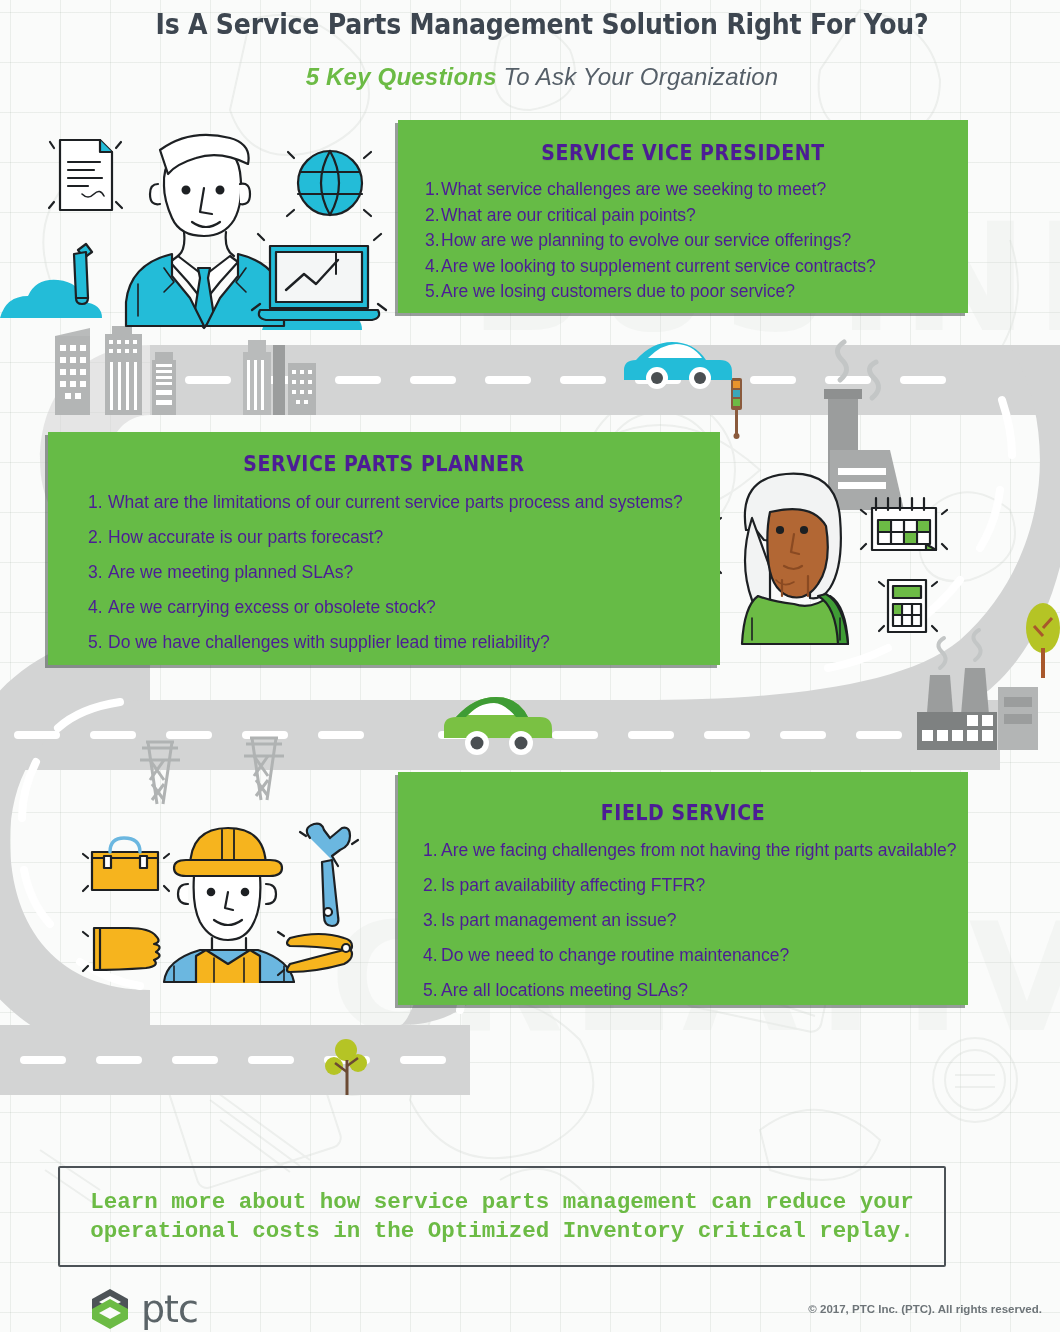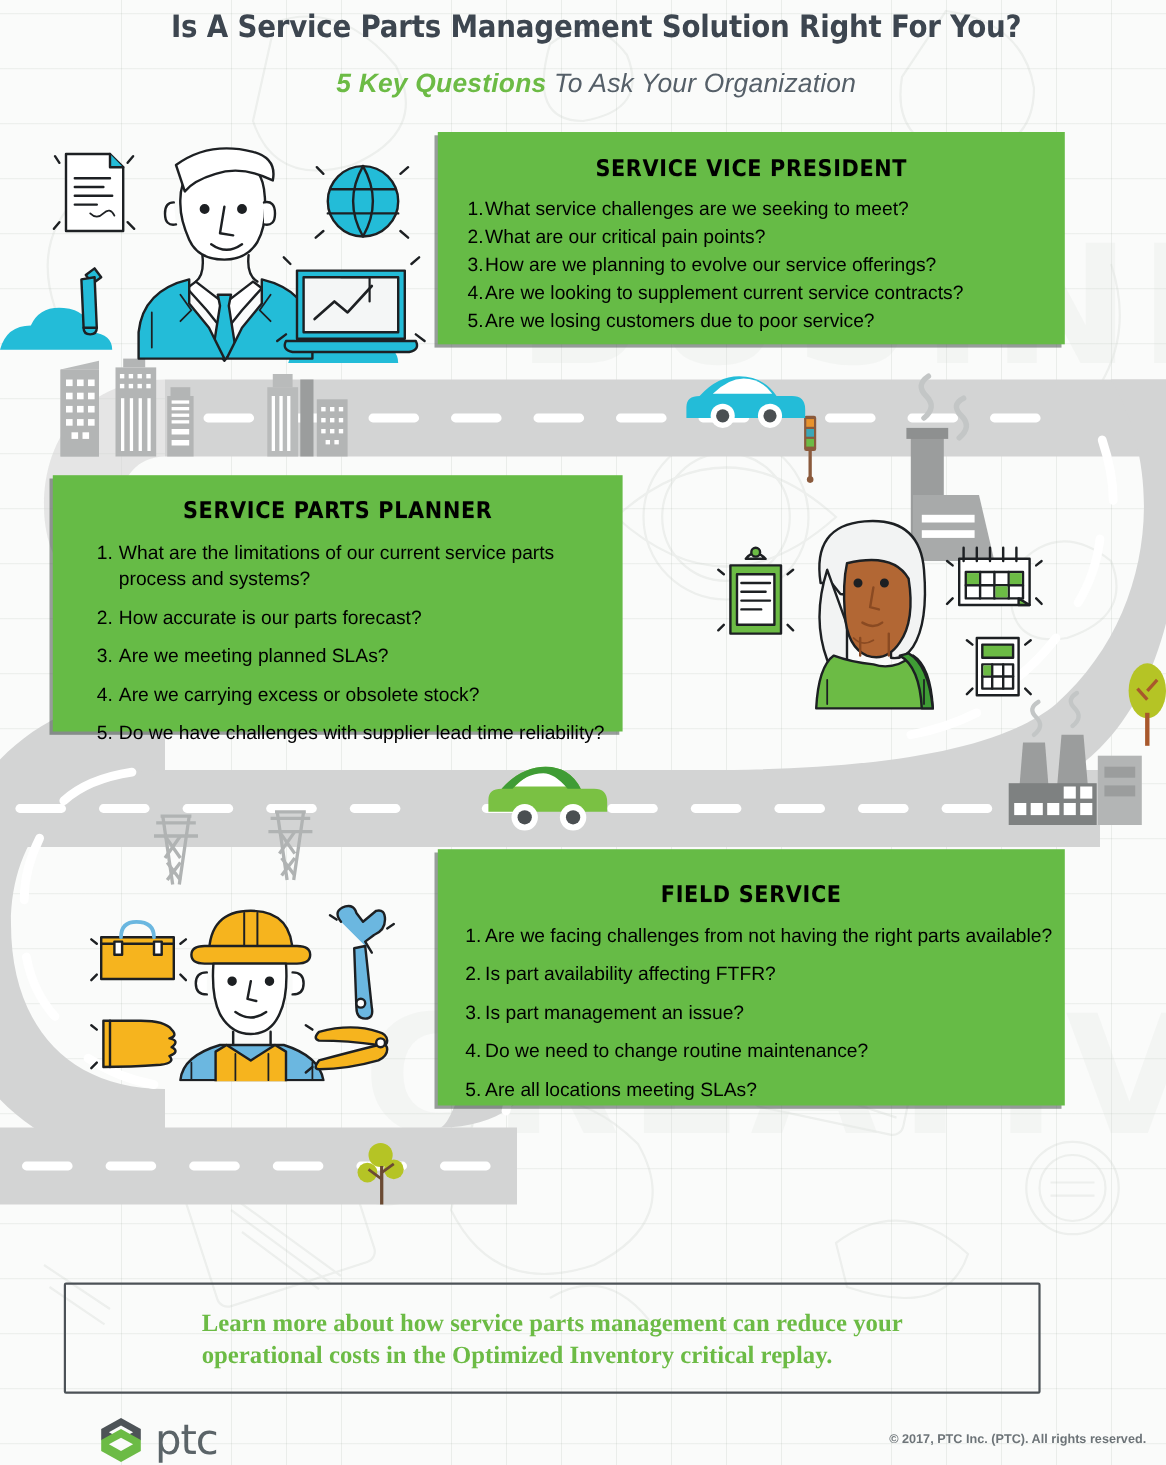--- a/index.html
+++ b/index.html
@@ -37,7 +37,7 @@
   .panel{
     position:absolute;background:#66bb46;
     box-shadow: -3px 3px 0 0 rgba(70,80,75,.55);
-    color:#000000;
+    color:#4c1d95;
   }
   .panel .p-title{
     text-align:center;font-weight:700;letter-spacing:.6px;

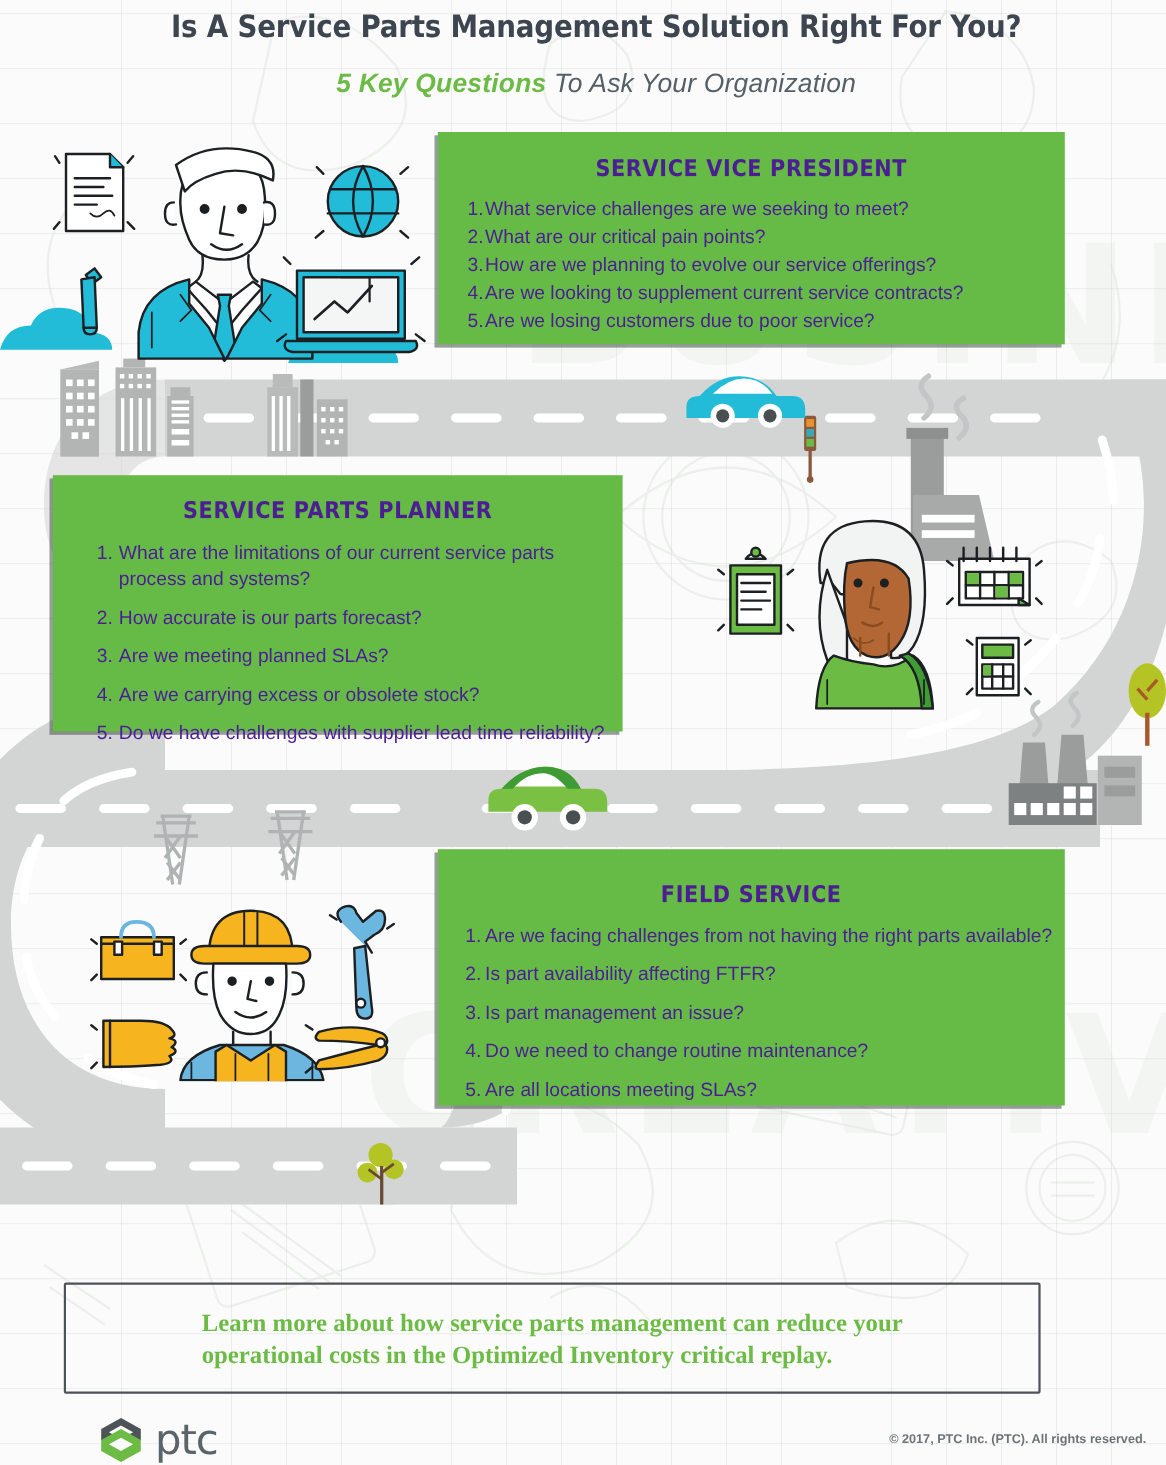--- a/index.html
+++ b/index.html
@@ -54,7 +54,7 @@
   #panel-vp ol{margin-top:12px;padding-left:27px;font-size:17.5px;line-height:25.5px;}
   #panel-vp li .num{width:16px;}
 
-  #panel-planner{left:48px;top:432px;width:518px;height:233px;}
+  #panel-planner{left:48px;top:432px;width:672px;height:233px;}
   #panel-planner .p-title{font-size:21px;padding-top:20px;}
   #panel-planner ol{margin-top:14px;padding-left:40px;font-size:17.5px;line-height:24px;}
   #panel-planner li{margin-bottom:11px;}

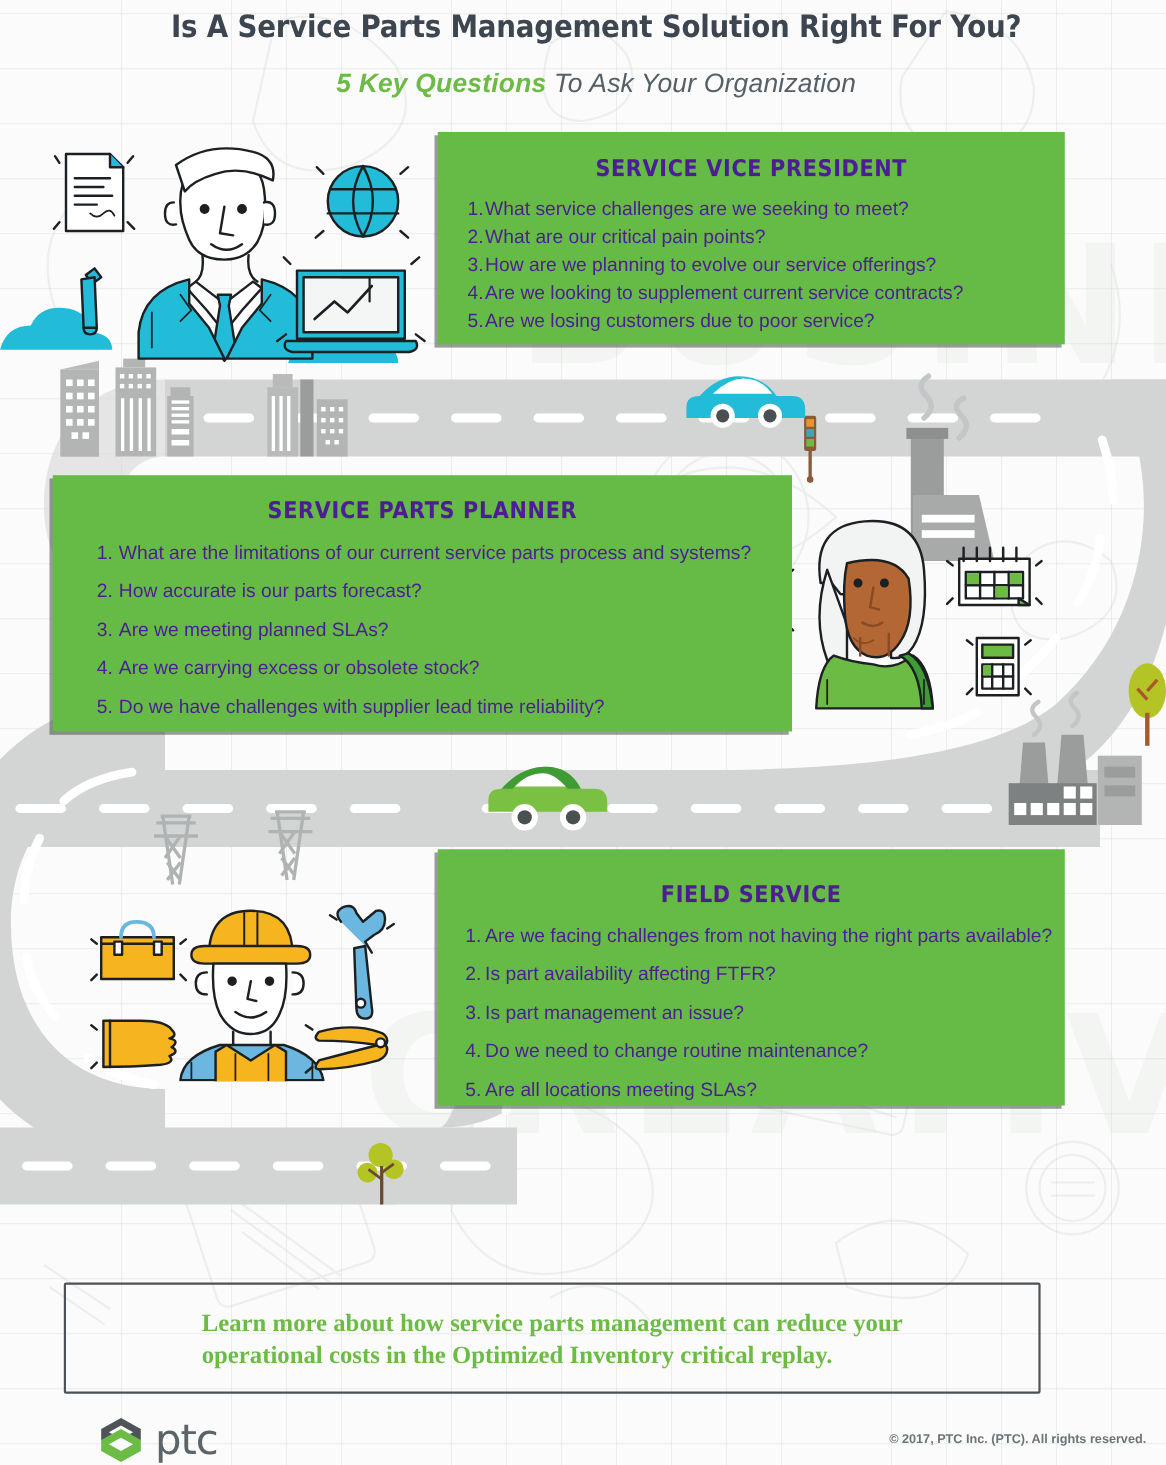--- a/index.html
+++ b/index.html
@@ -75,7 +75,7 @@
   }
   #cta .cta-text{
     text-align:left;color:#6cbb45;font-weight:700;font-size:22.5px;line-height:29px;
-    font-family:Liberation Serif, serif;
+    font-family:Liberation Mono, monospace;
     padding:0 26px;
   }
 

